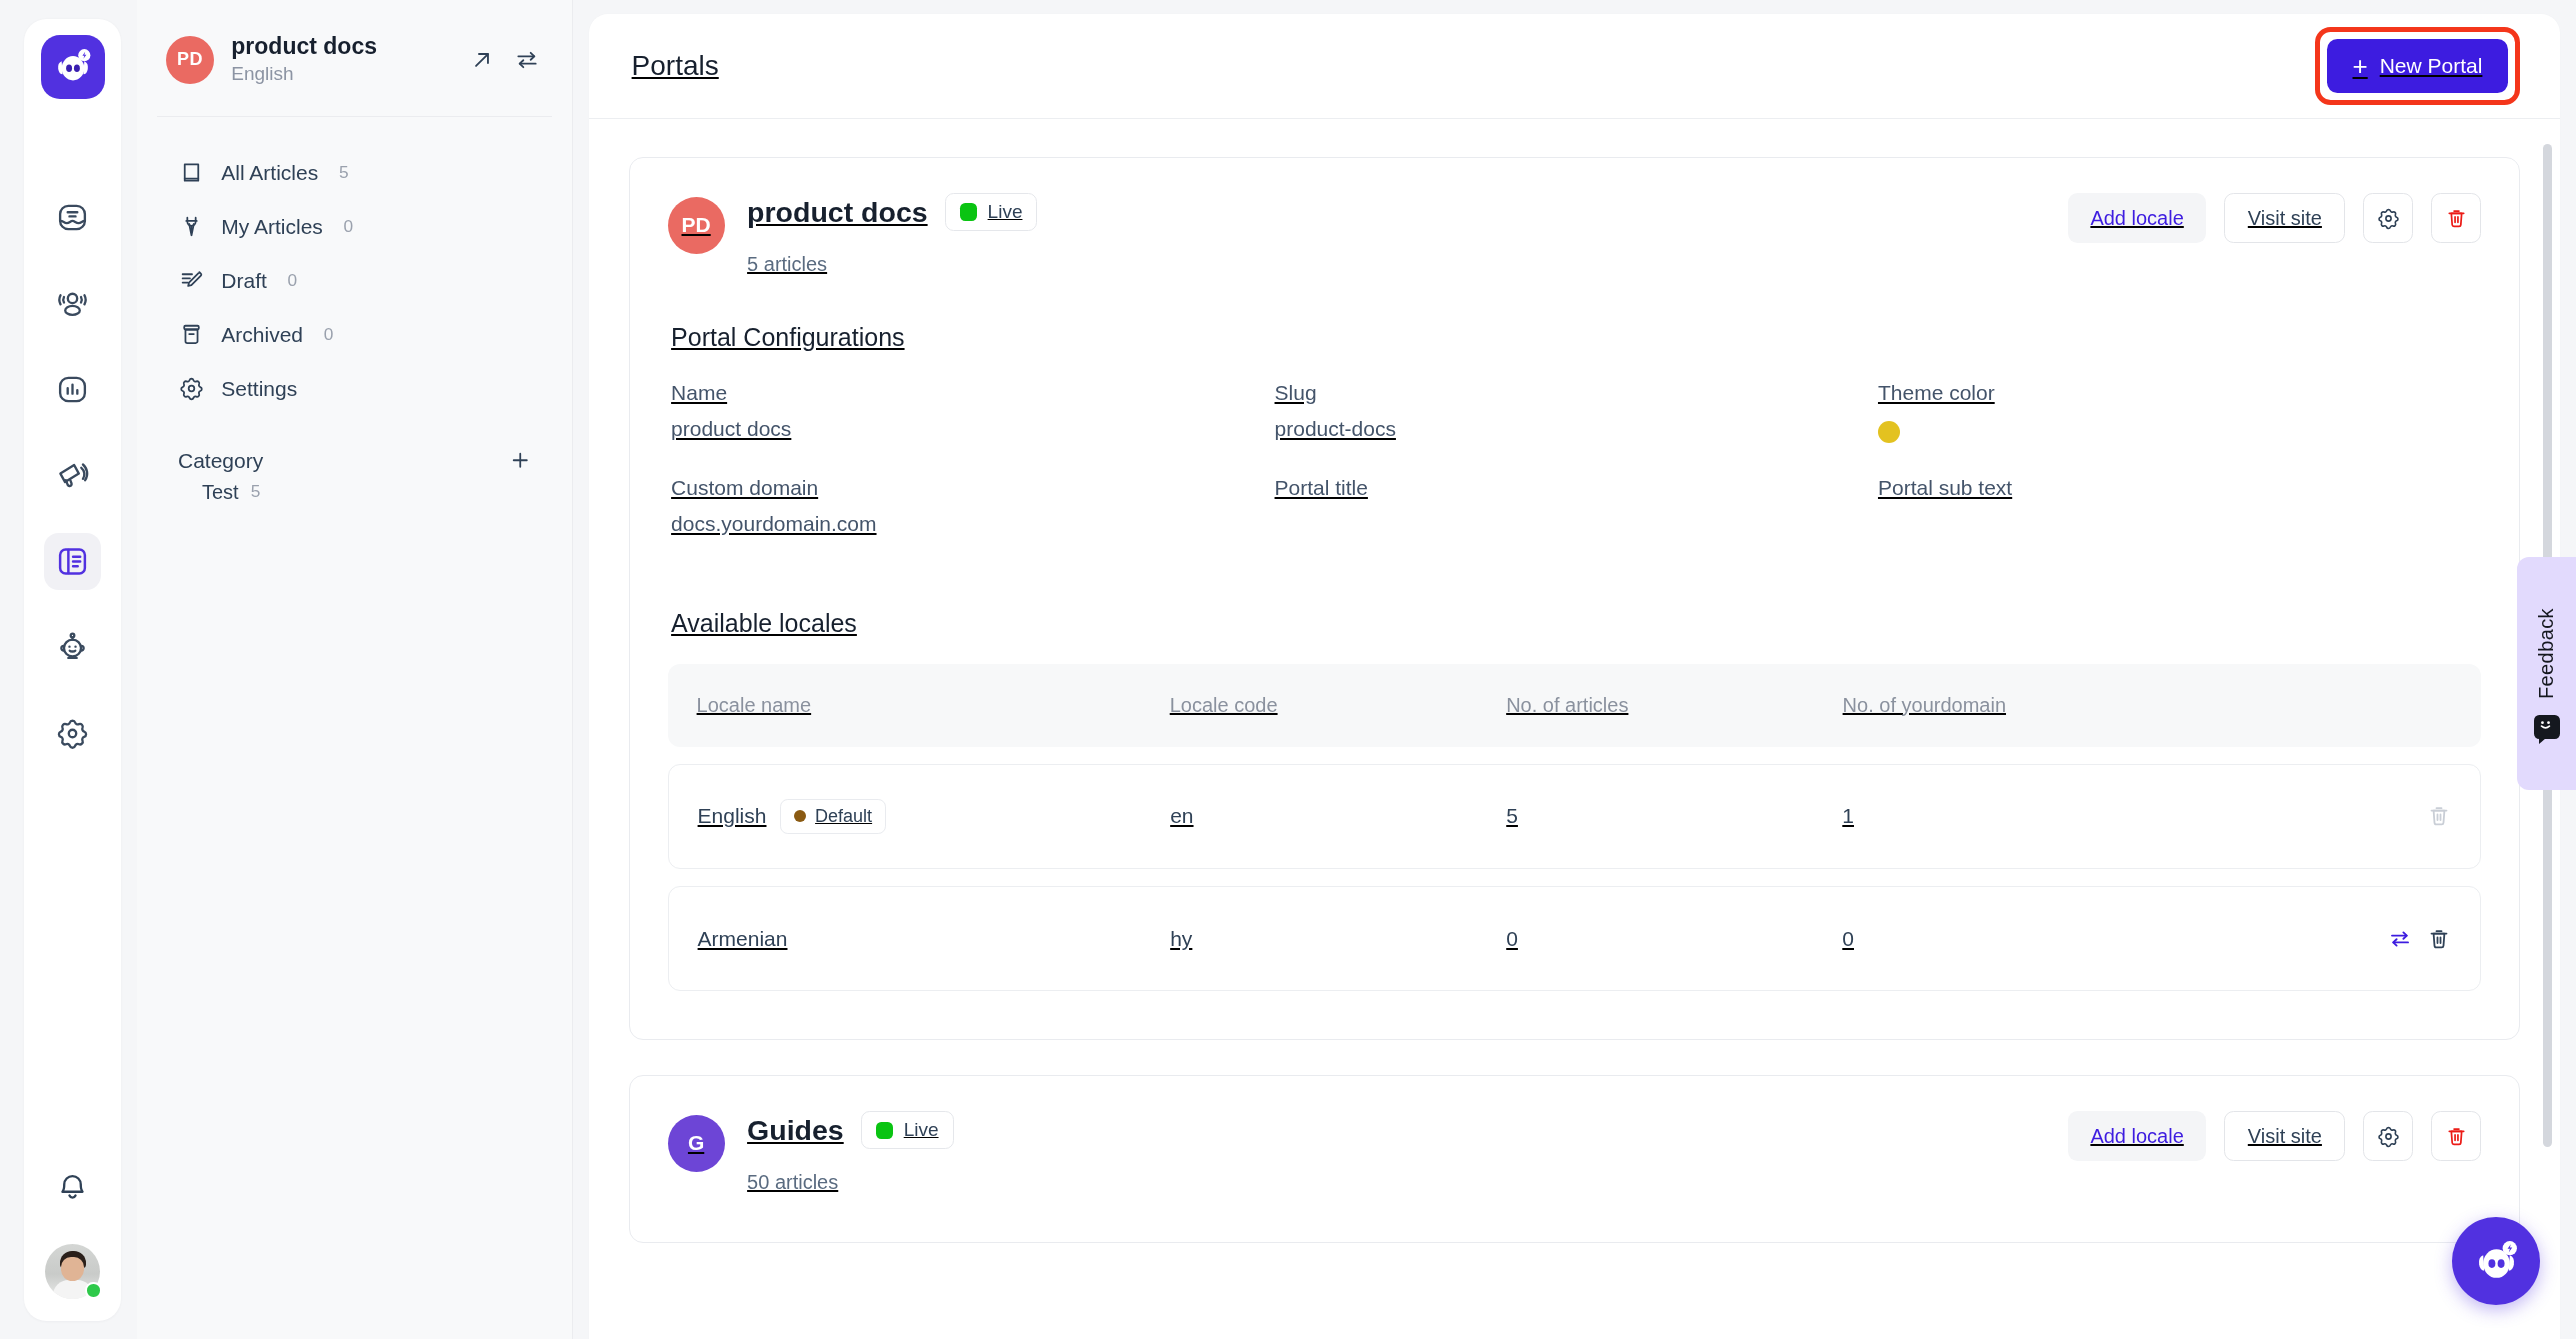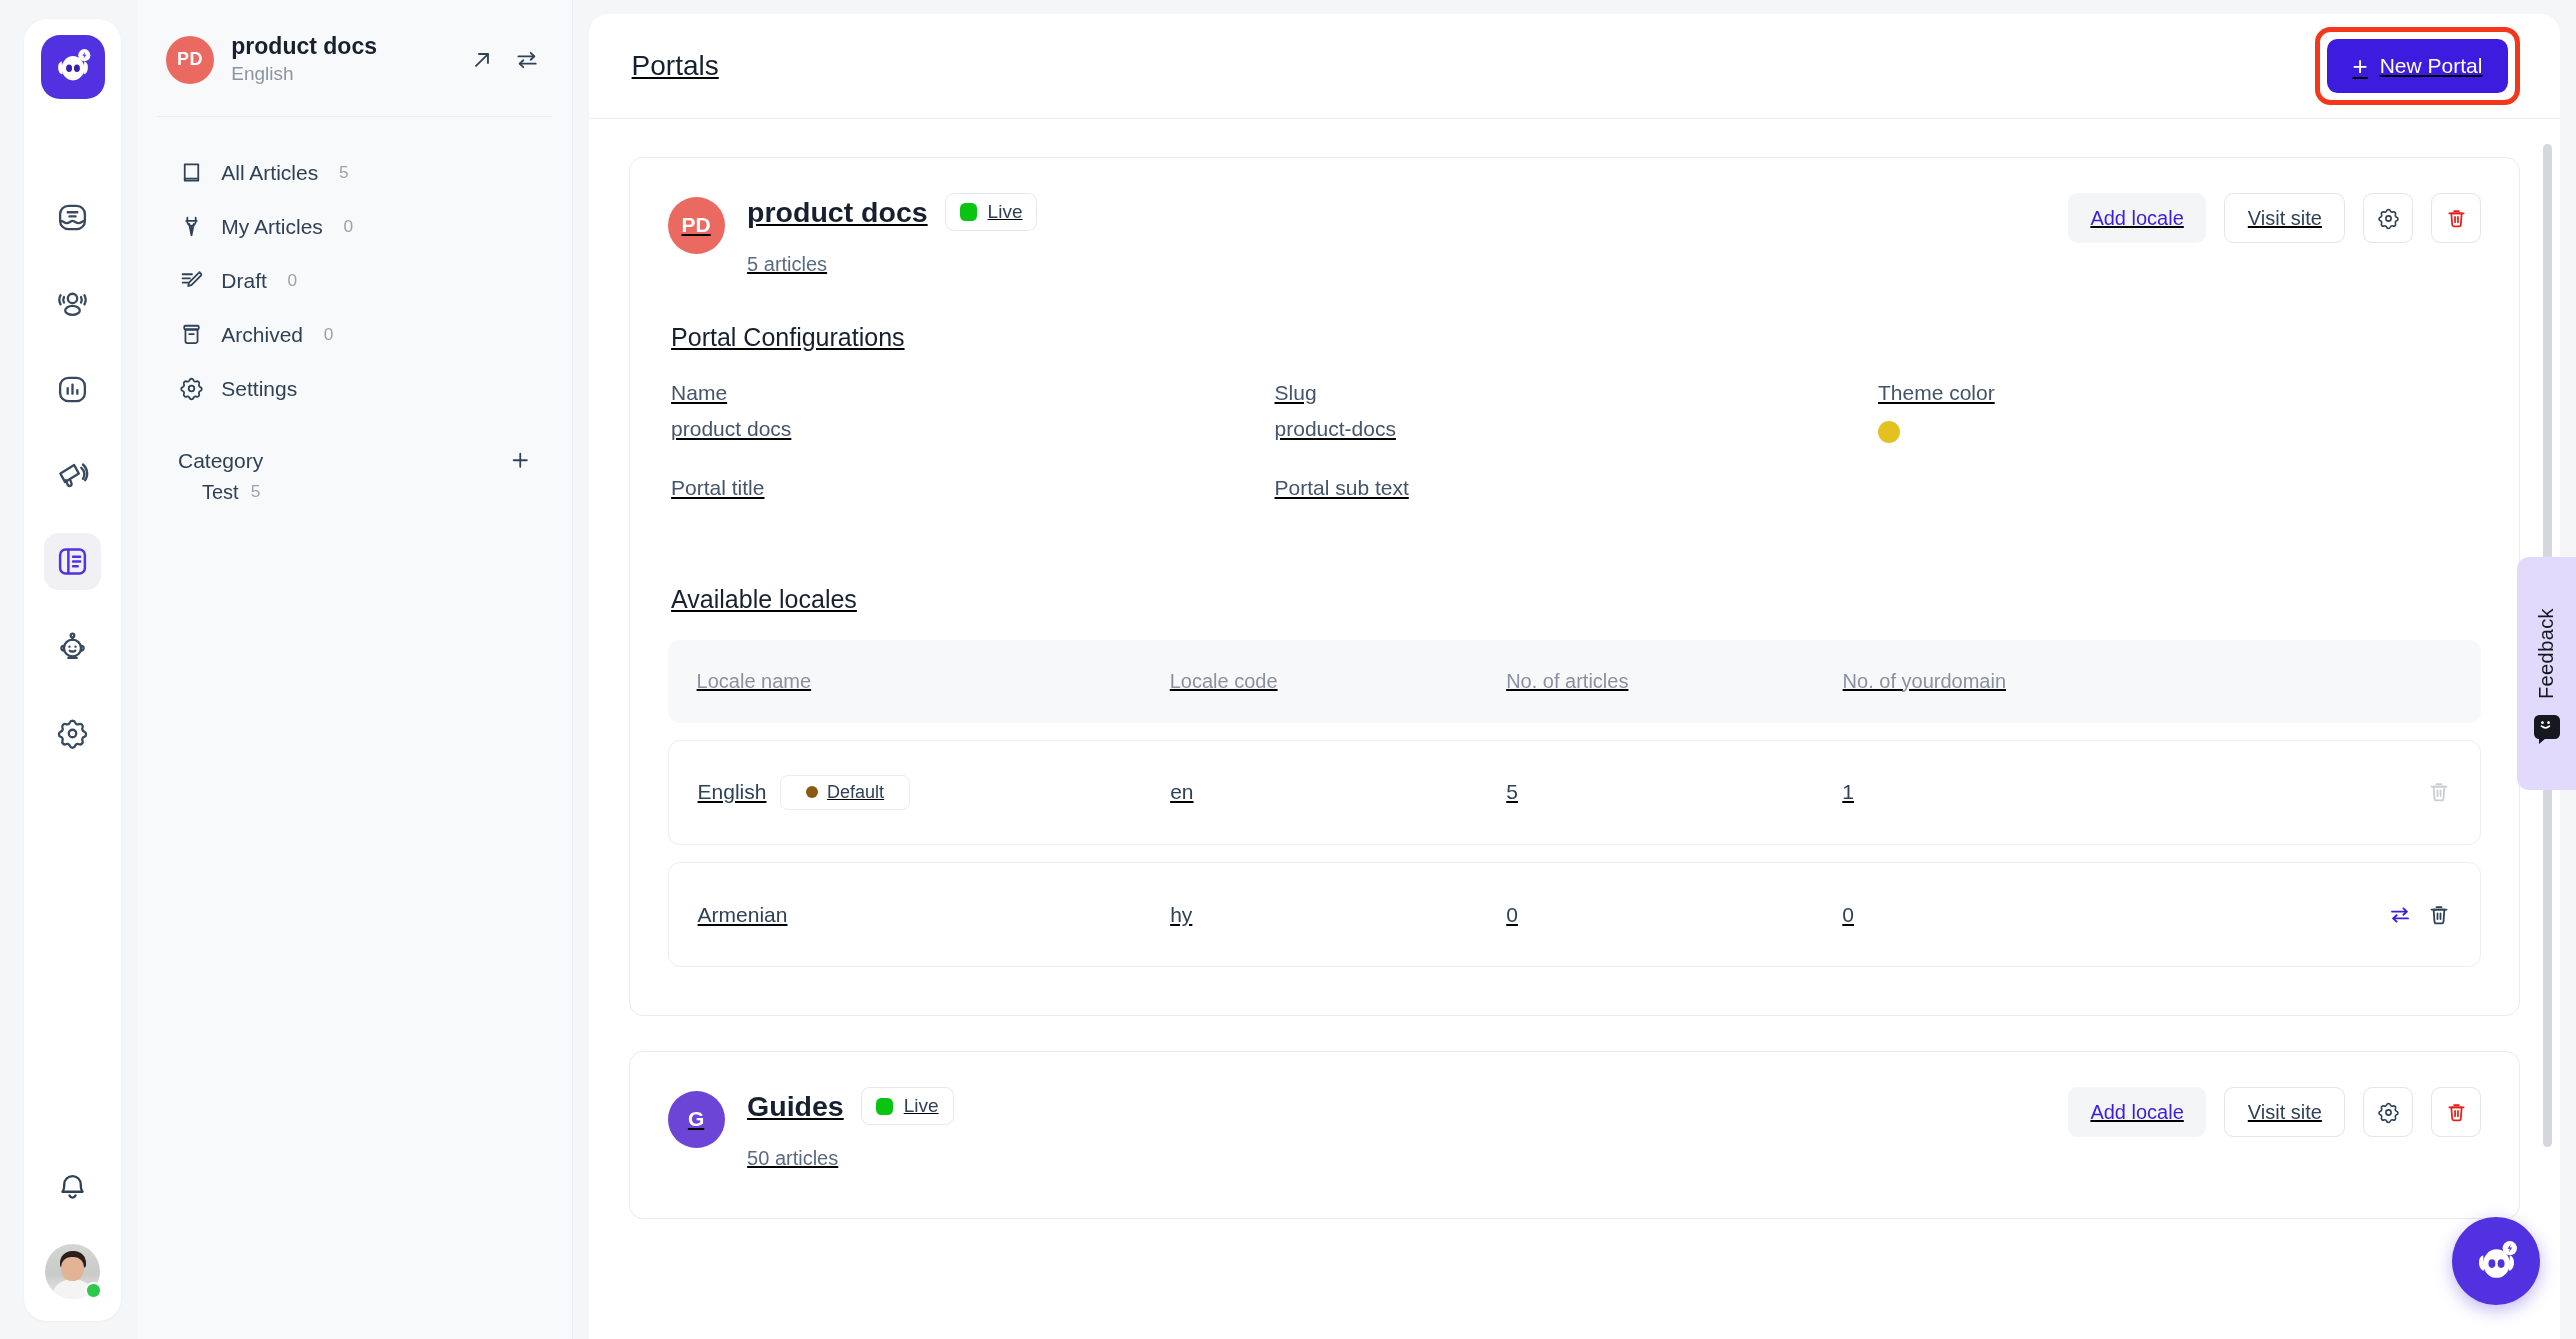--- a/index.html
+++ b/index.html
@@ -520,6 +520,10 @@
             <div class="swatch" id="theme-swatch" style="background: rgb(227, 194, 32);"></div>
           </div>
 
+          <div>
+            <div class="cfg-label">Custom domain</div>
+            <div class="cfg-value">docs.yourdomain.com</div>
+          </div>
           <div>
             <div class="cfg-label">Portal title</div>
             <div class="cfg-value"></div>

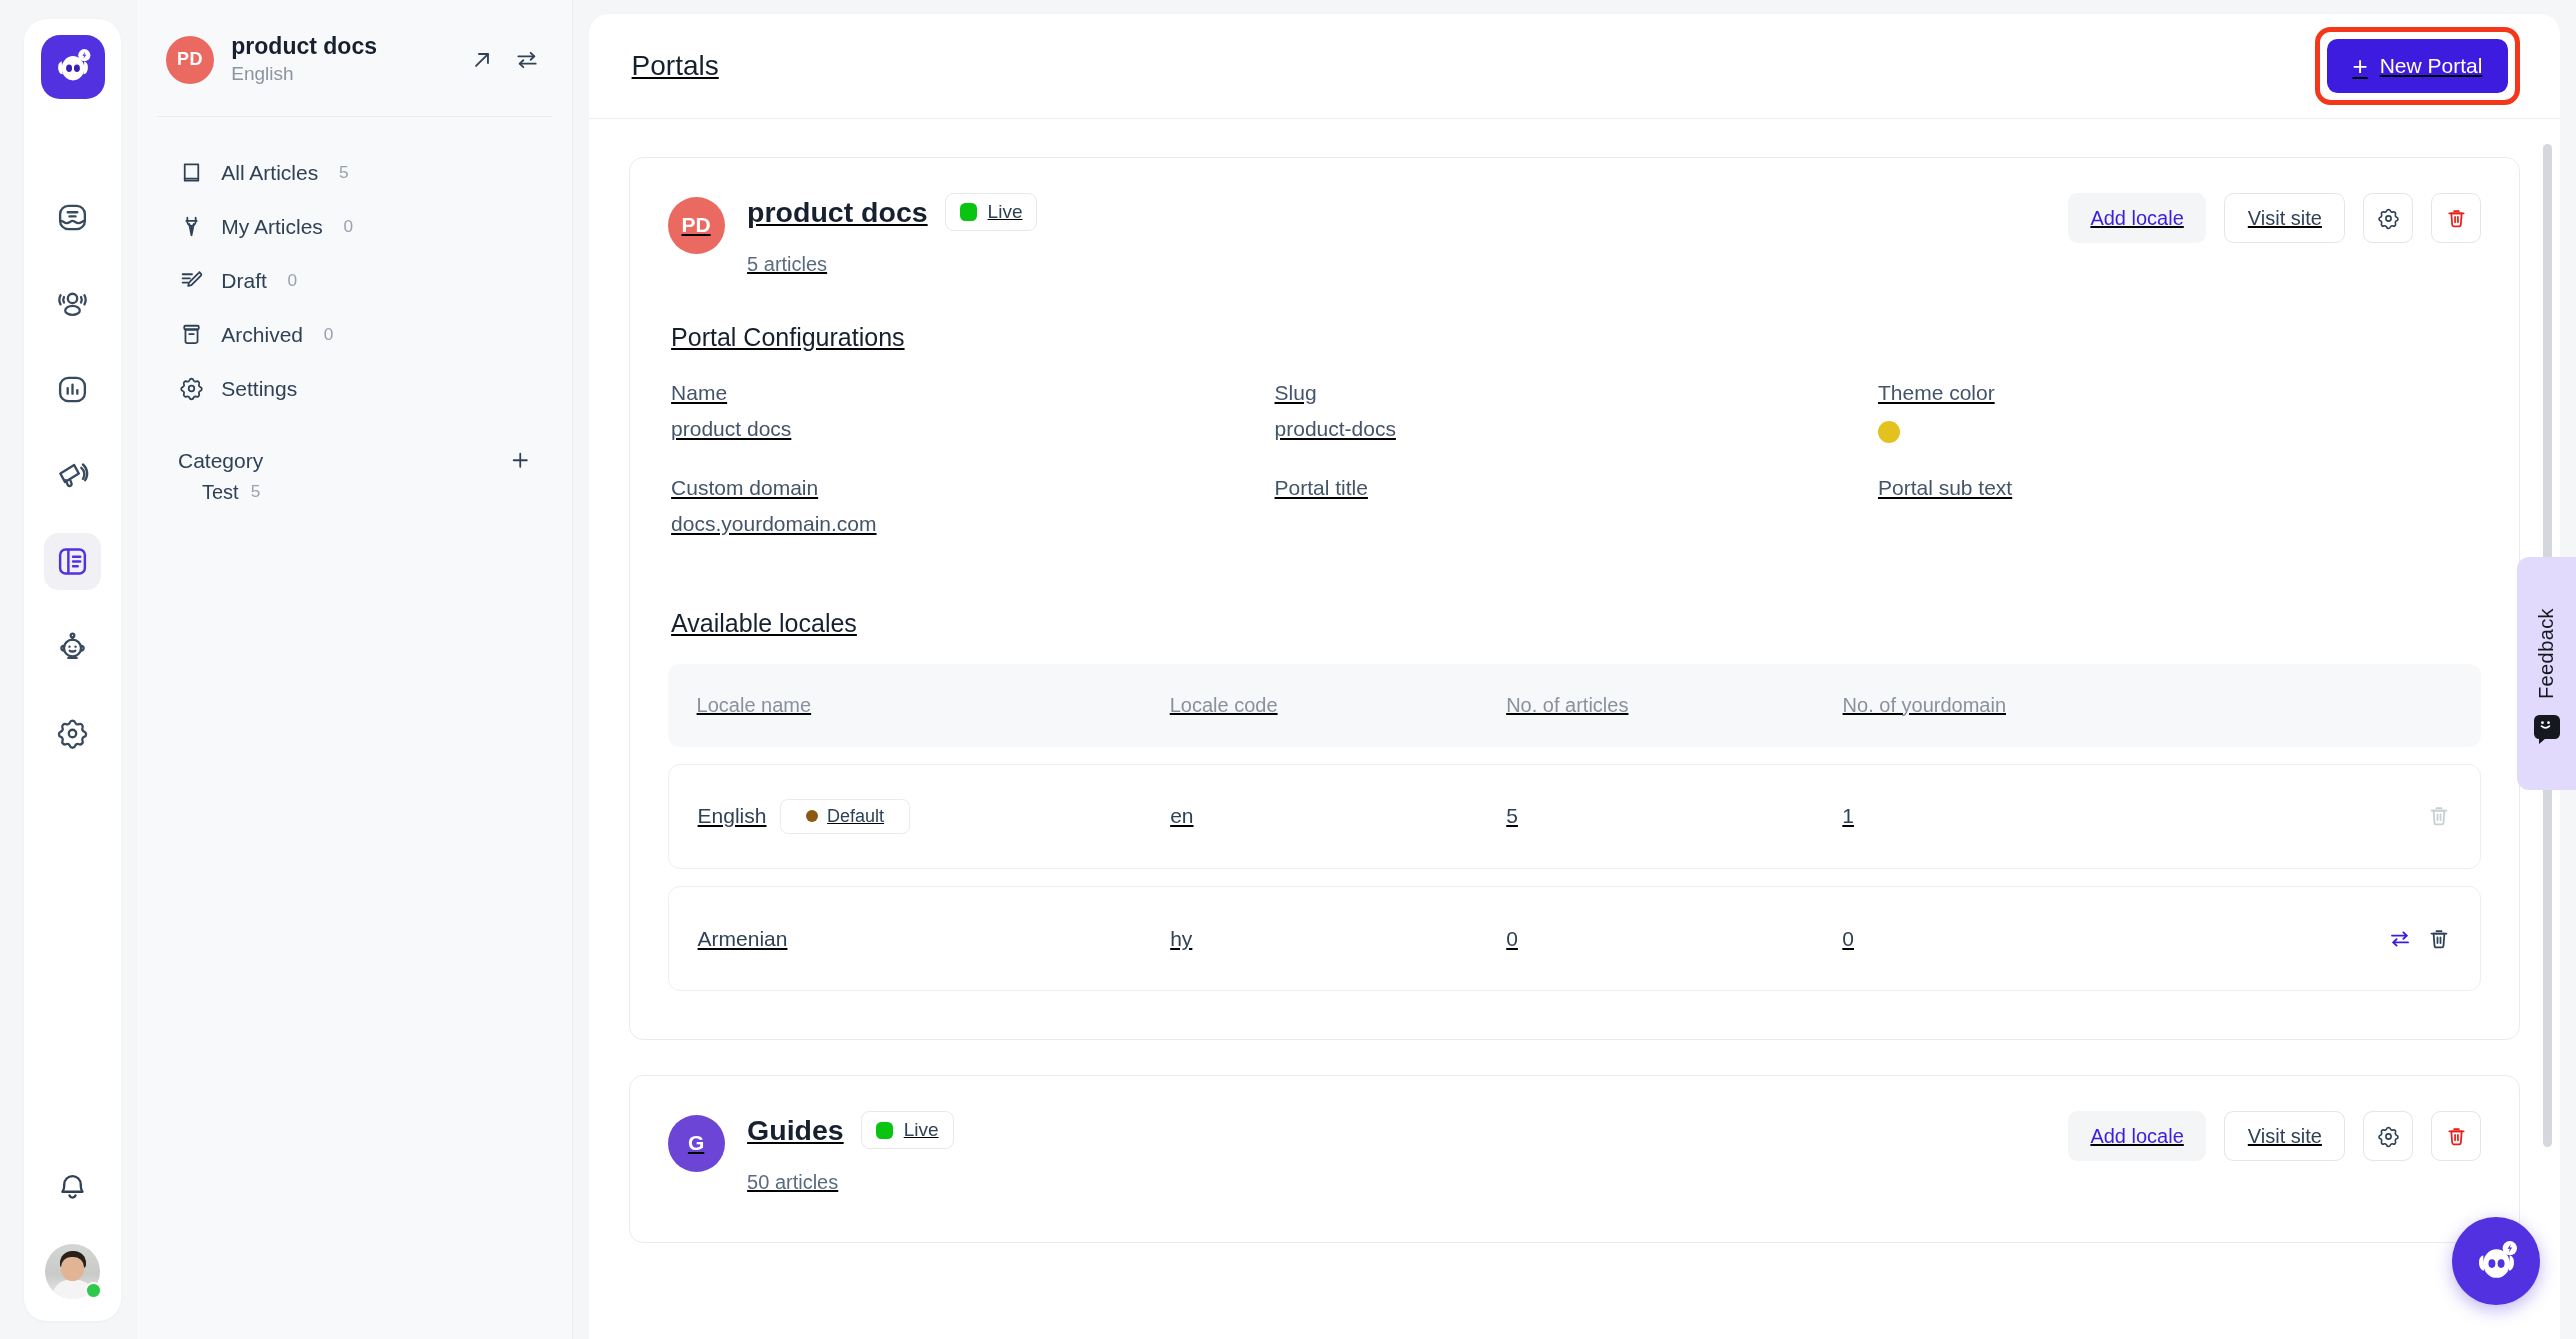--- a/index.html
+++ b/index.html
@@ -220,7 +220,7 @@
   .cell-locale { display: flex; align-items: center; gap: 14px; }
   .badge-default {
     border: 0.9px solid #e9ebef; border-radius: 7.8px;
-    height: 35px; padding: 0 25px;
+    height: 35px; padding: 0 13px;
     display: flex; align-items: center; gap: 8.6px;
     font-size: 18px; color: #2f4156;
   }

